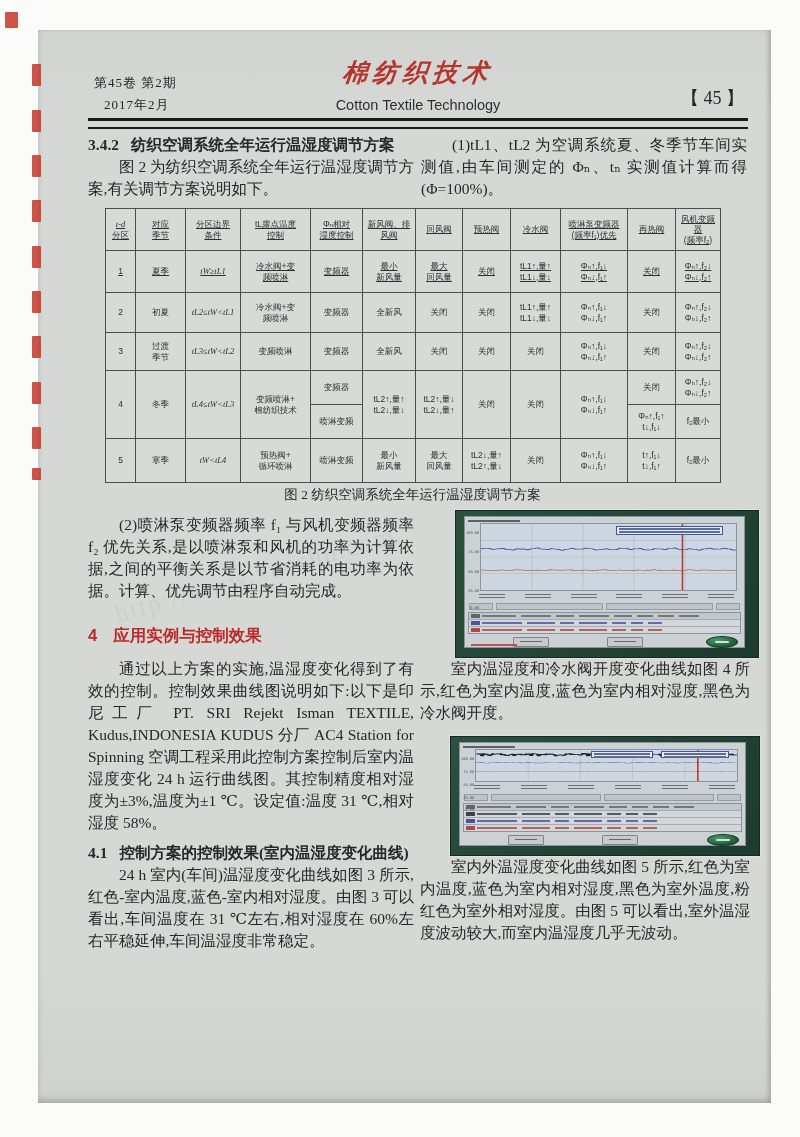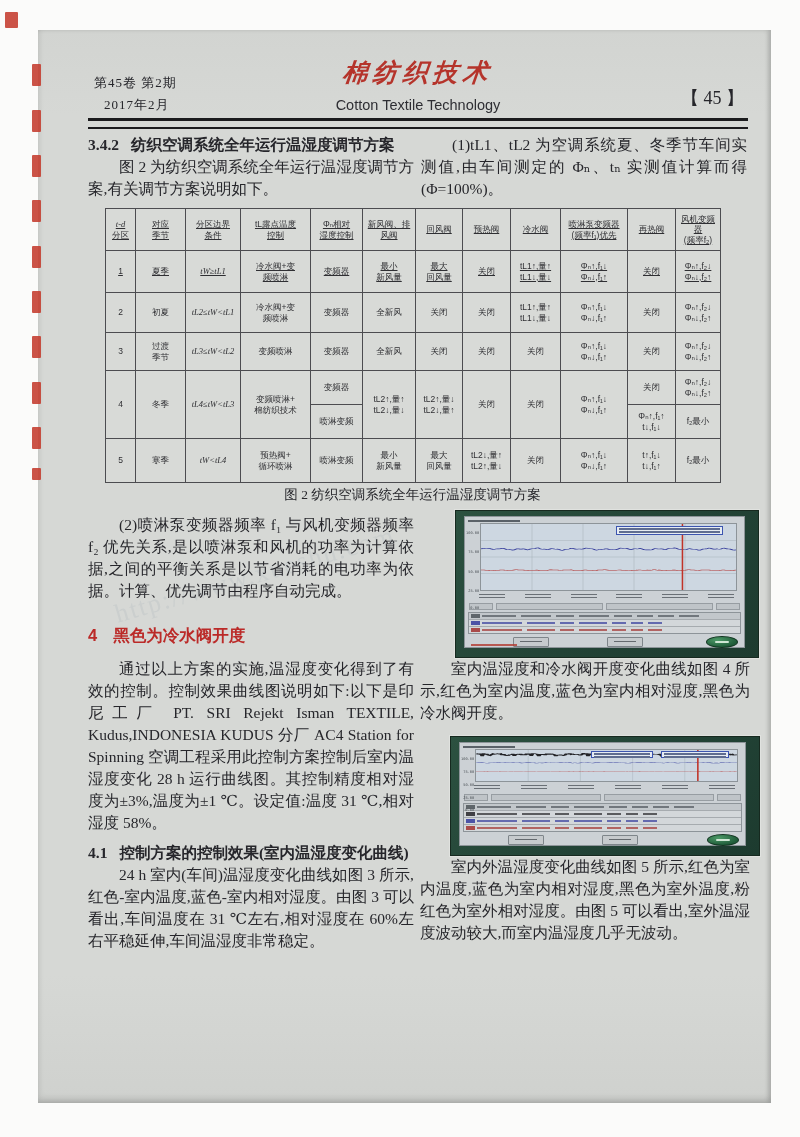--- a/index.html
+++ b/index.html
@@ -422,7 +422,7 @@
 
   <div class="col lc-bot">
     <p class="body">(2)喷淋泵变频器频率 f₁ 与风机变频器频率 f₂ 优先关系,是以喷淋泵和风机的功率为计算依据,之间的平衡关系是以节省消耗的电功率为依据。计算、优先调节由程序自动完成。</p>
-    <p class="sec4hd"><span class="no">4</span><span>黑色为冷水阀开度</span></p>
+    <p class="sec4hd"><span class="no">4</span><span>应用实例与控制效果</span></p>
     <p class="body">通过以上方案的实施,温湿度变化得到了有效的控制。控制效果曲线图说明如下:以下是印尼工厂 PT. SRI Rejekt Isman TEXTILE, Kudus,INDONESIA KUDUS 分厂 AC4 Station for Spinning 空调工程采用此控制方案控制后室内温湿度变化 28 h 运行曲线图。其控制精度相对湿度为±3%,温度为±1 ℃。设定值:温度 31 ℃,相对湿度 58%。</p>
     <p class="hd-hang mt8"><span class="no">4.1</span><span>控制方案的控制效果(室内温湿度变化曲线)</span></p>
     <p class="body">24 h 室内(车间)温湿度变化曲线如图 3 所示,红色-室内温度,蓝色-室内相对湿度。由图 3 可以看出,车间温度在 31 ℃左右,相对湿度在 60%左右平稳延伸,车间温湿度非常稳定。</p>

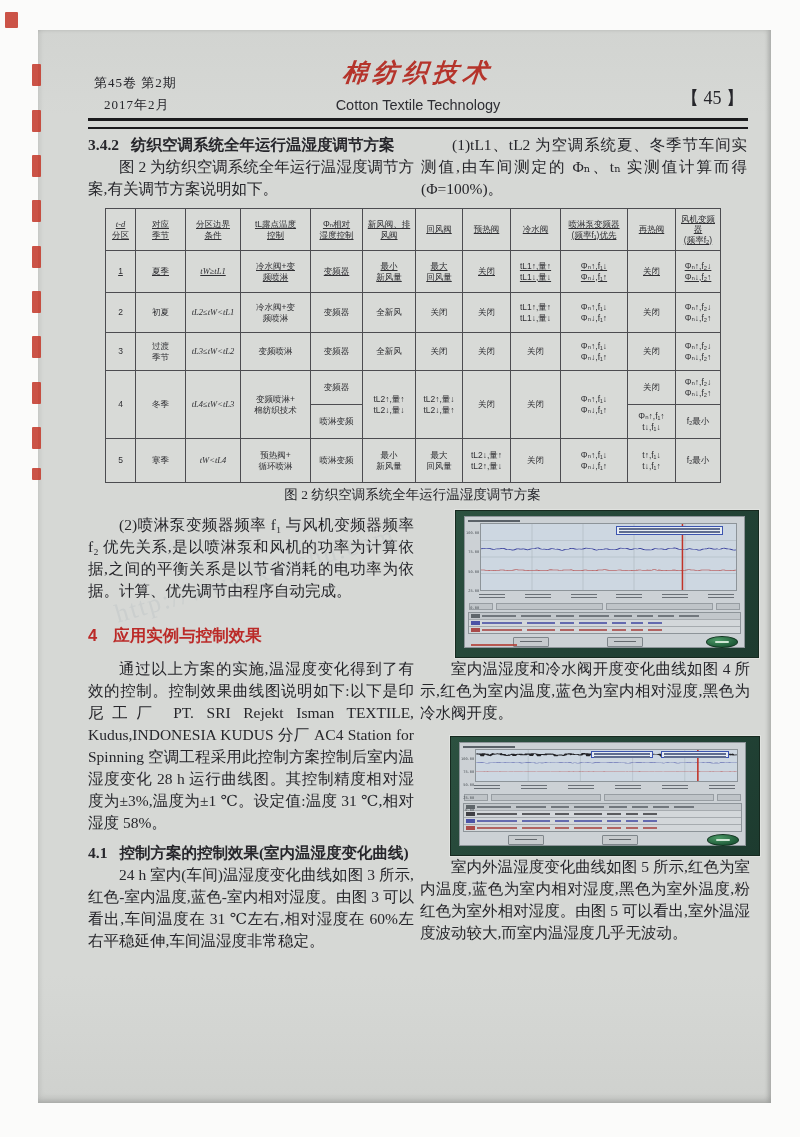--- a/index.html
+++ b/index.html
@@ -423,7 +423,7 @@
   <div class="col lc-bot">
     <p class="body">(2)喷淋泵变频器频率 f₁ 与风机变频器频率 f₂ 优先关系,是以喷淋泵和风机的功率为计算依据,之间的平衡关系是以节省消耗的电功率为依据。计算、优先调节由程序自动完成。</p>
     <p class="sec4hd"><span class="no">4</span><span>应用实例与控制效果</span></p>
-    <p class="body">通过以上方案的实施,温湿度变化得到了有效的控制。控制效果曲线图说明如下:以下是印尼工厂 PT. SRI Rejekt Isman TEXTILE, Kudus,INDONESIA KUDUS 分厂 AC4 Station for Spinning 空调工程采用此控制方案控制后室内温湿度变化 28 h 运行曲线图。其控制精度相对湿度为±3%,温度为±1 ℃。设定值:温度 31 ℃,相对湿度 58%。</p>
+    <p class="body">通过以上方案的实施,温湿度变化得到了有效的控制。控制效果曲线图说明如下:以下是印尼工厂 PT. SRI Rejekt Isman TEXTILE, Kudus,INDONESIA KUDUS 分厂 AC4 Station for Spinning 空调工程采用此控制方案控制后室内温湿度变化 24 h 运行曲线图。其控制精度相对湿度为±3%,温度为±1 ℃。设定值:温度 31 ℃,相对湿度 58%。</p>
     <p class="hd-hang mt8"><span class="no">4.1</span><span>控制方案的控制效果(室内温湿度变化曲线)</span></p>
     <p class="body">24 h 室内(车间)温湿度变化曲线如图 3 所示,红色-室内温度,蓝色-室内相对湿度。由图 3 可以看出,车间温度在 31 ℃左右,相对湿度在 60%左右平稳延伸,车间温湿度非常稳定。</p>
   </div>

